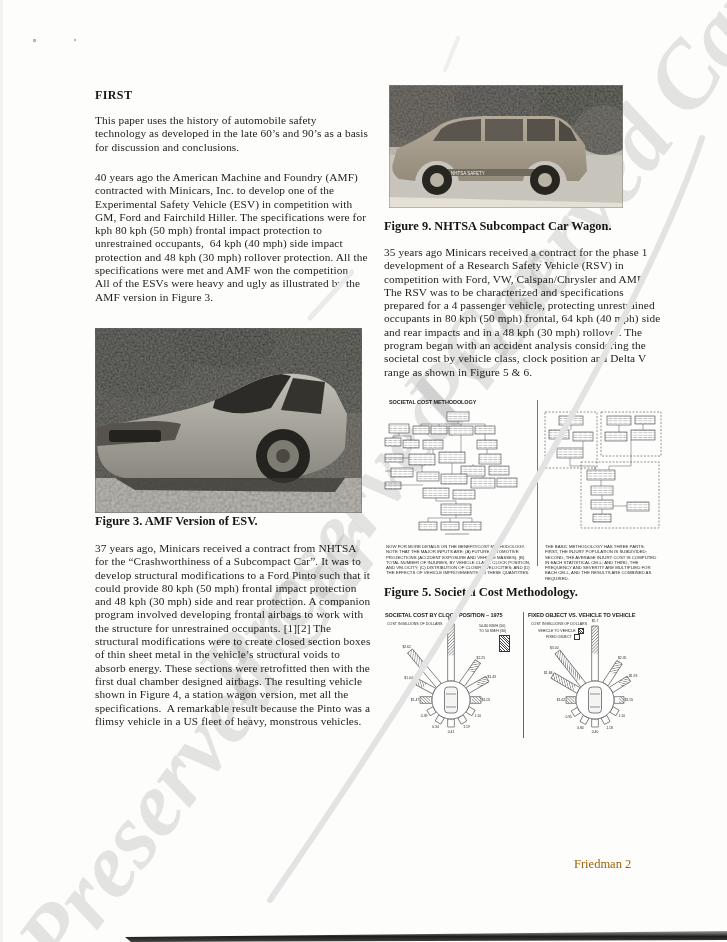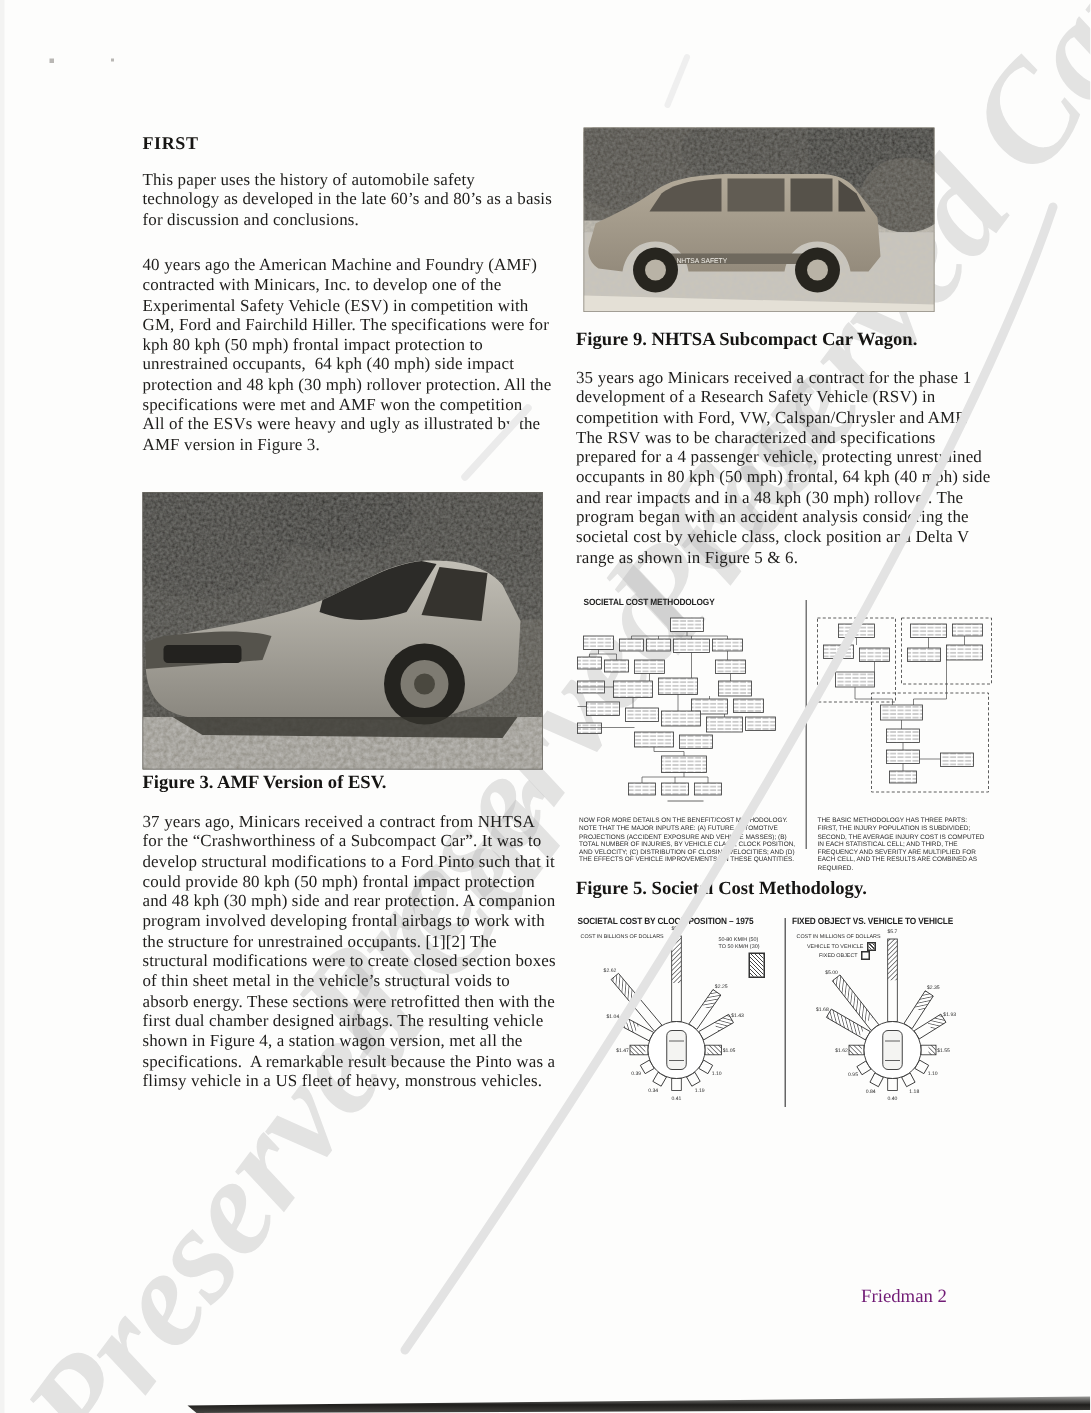--- a/index.html
+++ b/index.html
@@ -40,7 +40,7 @@
 
   <div class="heading" style="left:95px;top:88px;">FIRST</div>
 
-  <div class="body-text" style="left:95px;top:114px;width:273px;">This paper uses the history of automobile safety technology as developed in the late 60’s and 80’s as a basis for discussion and conclusions.</div>
+  <div class="body-text" style="left:95px;top:114px;width:273px;">This paper uses the history of automobile safety technology as developed in the late 60’s and 90’s as a basis for discussion and conclusions.</div>
 
   <div class="body-text" style="left:95px;top:171px;width:273px;">40 years ago the American Machine and Foundry (AMF) contracted with Minicars, Inc. to develop one of the Experimental Safety Vehicle (ESV) in competition with GM, Ford and Fairchild Hiller. The specifications were for kph 80 kph (50 mph) frontal impact protection to unrestrained occupants,  64 kph (40 mph) side impact protection and 48 kph (30 mph) rollover protection. All the specifications were met and AMF won the competition.  All of the ESVs were heavy and ugly as illustrated by the AMF version in Figure 3.</div>
 

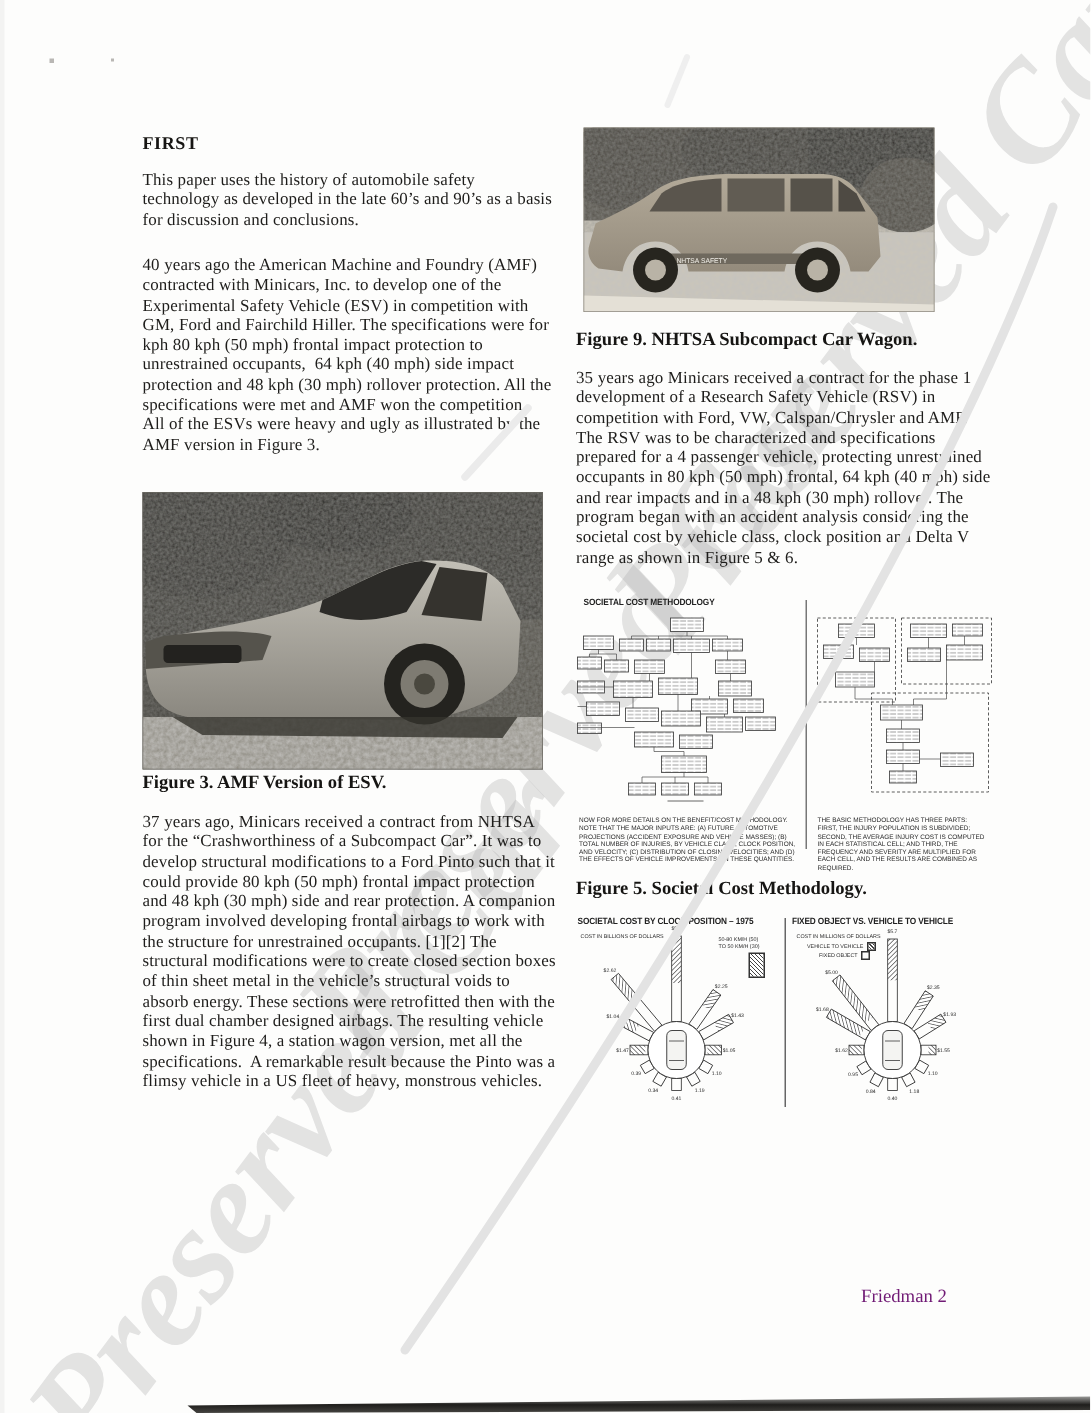--- a/index.html
+++ b/index.html
@@ -9,7 +9,7 @@
              white-space:pre-wrap;color:#1e1d1b;}
   .heading{position:absolute;font-weight:bold;font-size:12px;letter-spacing:.4px;color:#161513;}
   .fig-caption{position:absolute;font-weight:bold;font-size:12.4px;color:#161513;white-space:nowrap;}
-  .footer{position:absolute;font-size:12.5px;color:#701a75;}
+  .footer{position:absolute;font-size:12.5px;color:#a16207;}
   .wm{position:absolute;font:italic 700 92px "Liberation Serif", serif;
       color:rgba(176,176,176,.34);transform:rotate(-53deg);white-space:nowrap;pointer-events:none;}
   .photo{position:absolute;}

